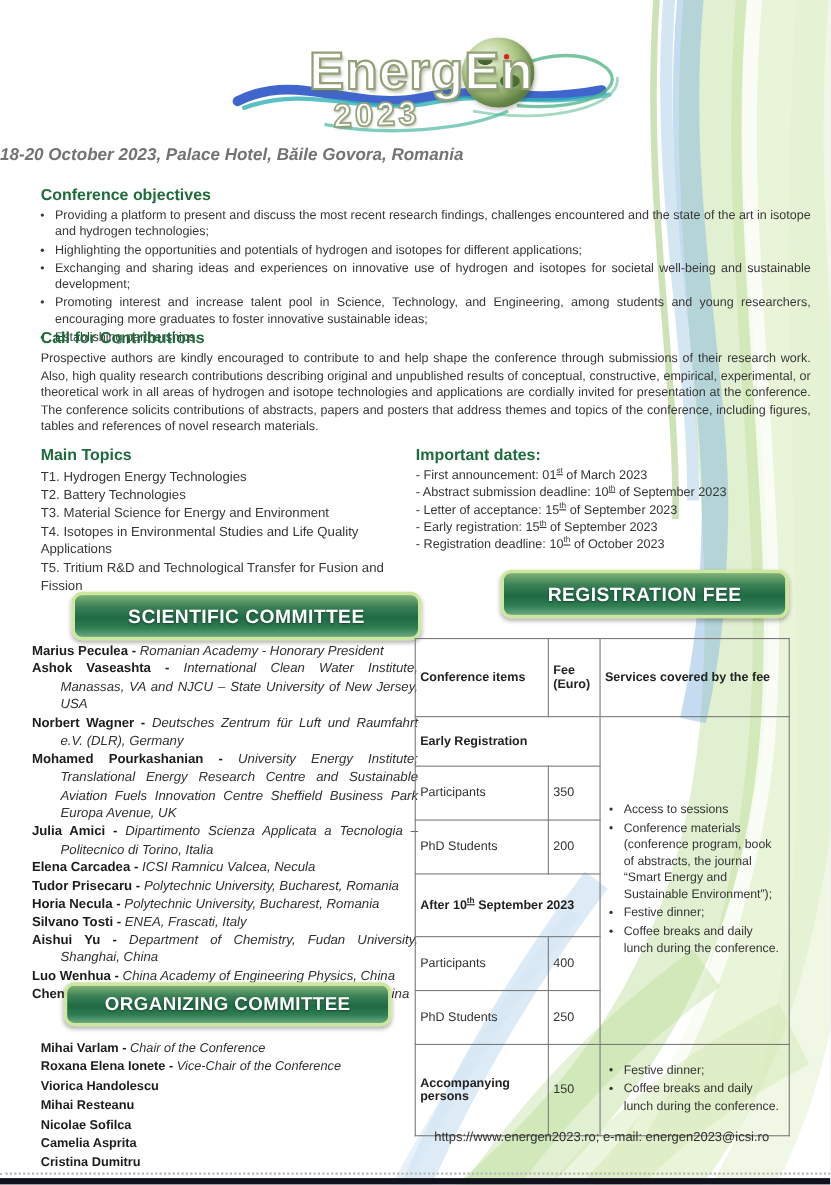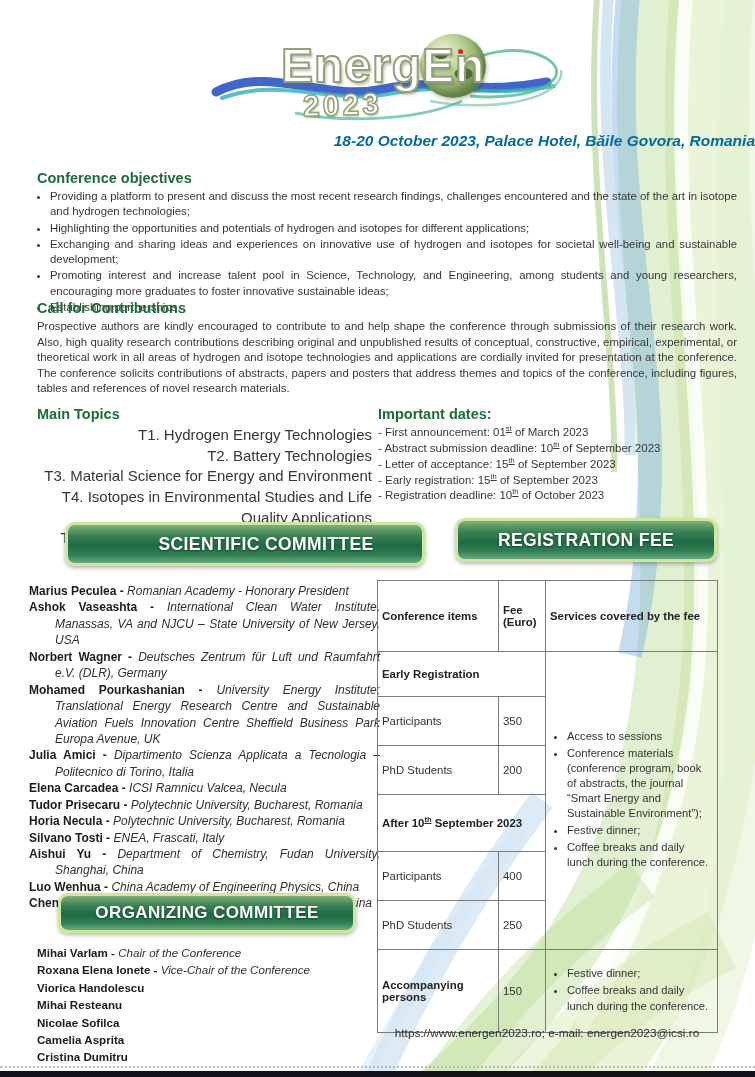--- a/index.html
+++ b/index.html
@@ -23,8 +23,8 @@
     color:#fff;-webkit-text-stroke:1.5px #94a178;z-index:3;transform:rotate(-2deg);
     text-shadow:1px 2px 2px rgba(100,115,80,.45);}
   
-  .date-line{position:absolute;left:0;top:132px;width:755px;text-align:right;font-size:15.5px;
-    font-style:italic;font-weight:600;color:#0369a1;z-index:2;}
+  .date-line{position:absolute;left:0;top:132px;width:755px;text-align:left;font-size:15.5px;
+    font-style:italic;font-weight:600;color:#737373;z-index:2;}
   
   .g-head{font-size:14.5px;font-weight:700;color:#1e6b3c;margin:0 0 3px 0;}
   #objectives{position:absolute;left:37px;top:170px;width:700px;z-index:2;}

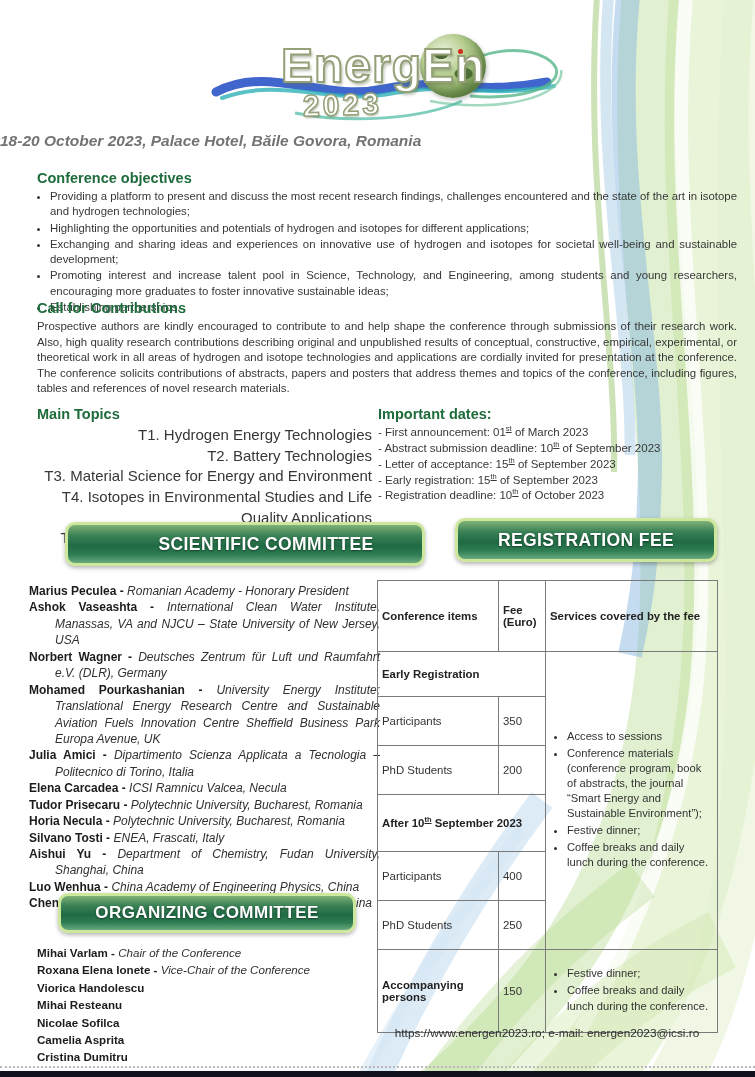--- a/index.html
+++ b/index.html
@@ -33,7 +33,7 @@
   #call{position:absolute;left:37px;top:300px;width:700px;z-index:2;}
   #call p{margin:2px 0 0 0;font-size:11.4px;line-height:1.36;text-align:justify;color:#373737;}
   #topics{position:absolute;left:37px;top:406px;width:335px;z-index:2;}
-  #topics .t-item{font-size:15px;line-height:1.38;color:#373737;text-align:right;}
+  #topics .t-item{font-size:12px;line-height:1.38;color:#373737;}
   #dates{position:absolute;left:378px;top:406px;width:330px;z-index:2;}
   #dates .d-item{font-size:11.5px;line-height:1.38;color:#373737;}
   sup{font-size:7.5px;vertical-align:super;line-height:0;text-decoration:underline;}

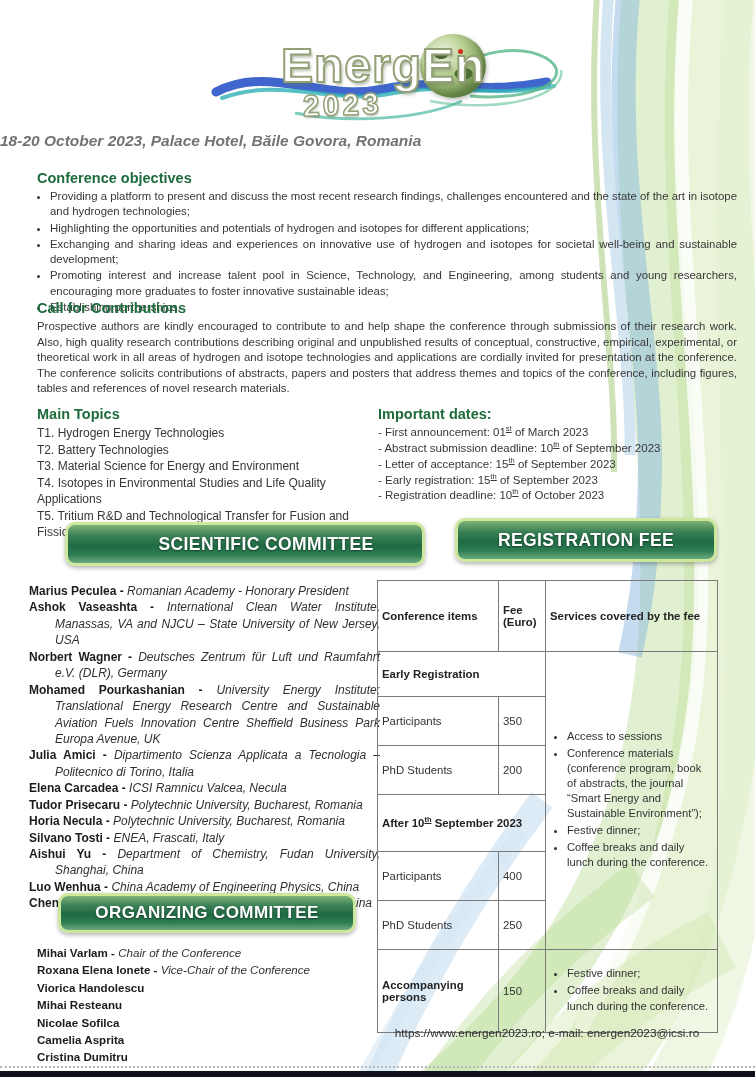--- a/index.html
+++ b/index.html
@@ -43,7 +43,7 @@
     color:#fff;font-weight:700;font-size:17.5px;letter-spacing:.4px;
     display:flex;align-items:center;justify-content:center;
     text-shadow:0 1px 2px rgba(0,0,0,.45);box-shadow:0 2px 4px rgba(0,0,0,.3);}
-  #sci-btn{left:65px;top:522px;width:312px;height:38px;padding-left:42px;}
+  #sci-btn{left:65px;top:538px;width:312px;height:38px;}
   #reg-btn{left:455px;top:518px;width:256px;height:38px;}
   #org-btn{left:58px;top:893px;width:292px;height:34px;font-size:17px;}
   

